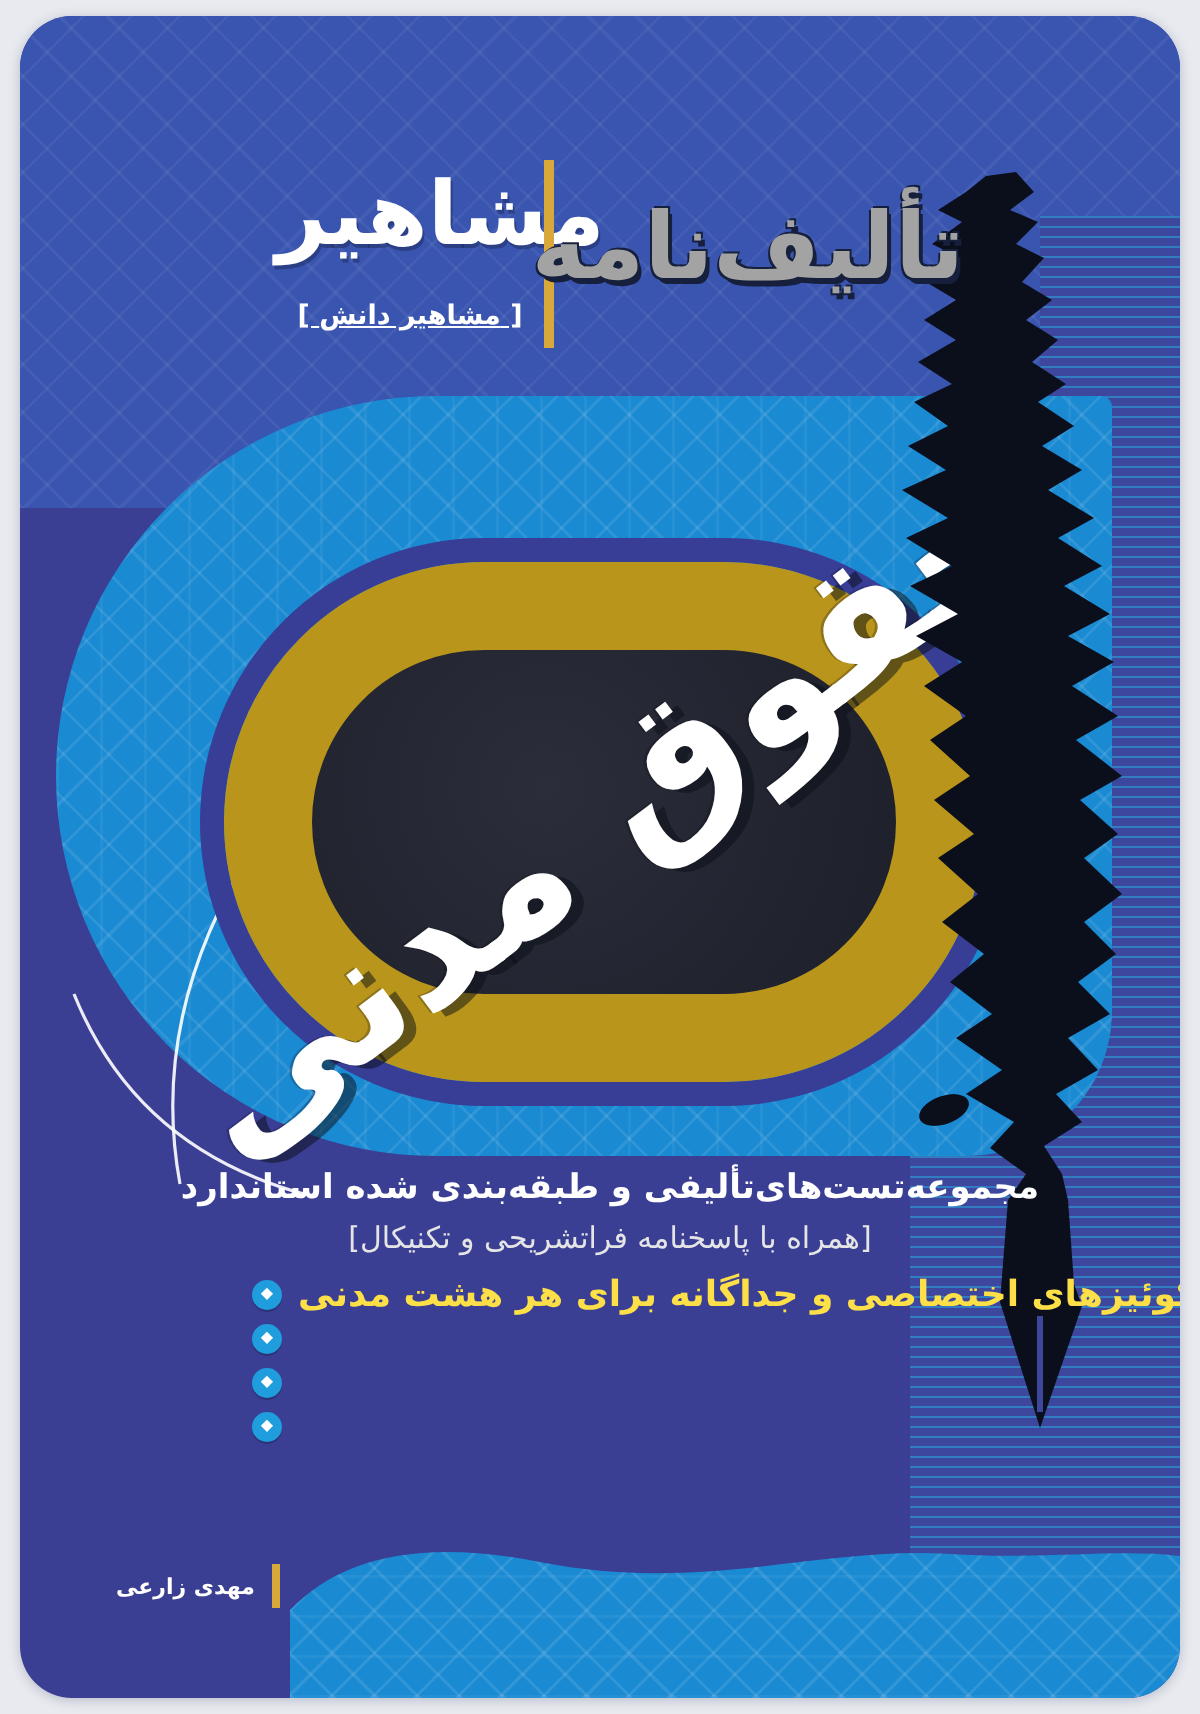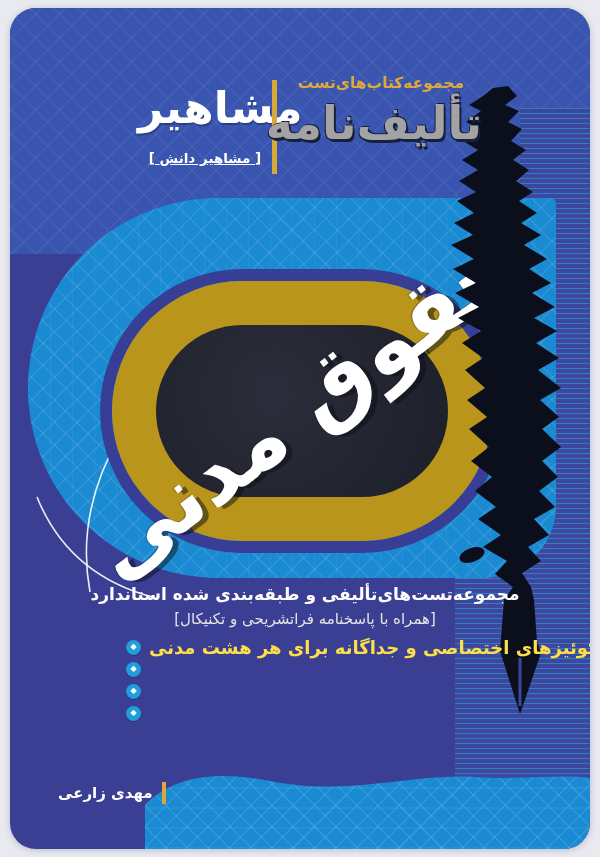--- a/index.html
+++ b/index.html
@@ -103,7 +103,6 @@
   <div class="logo-text">مشاهیر</div>
   <div class="logo-caption">[ مشاهیر دانش ]</div>
   <div class="hdr-bar"></div>
-  <div class="series-label">مجموعه‌کتاب‌های‌تست</div>
   <div class="series-title">تألیف‌نامه</div>
 
   <div class="subtitle1">مجموعه‌تست‌های‌تألیفی و طبقه‌بندی شده استاندارد</div>

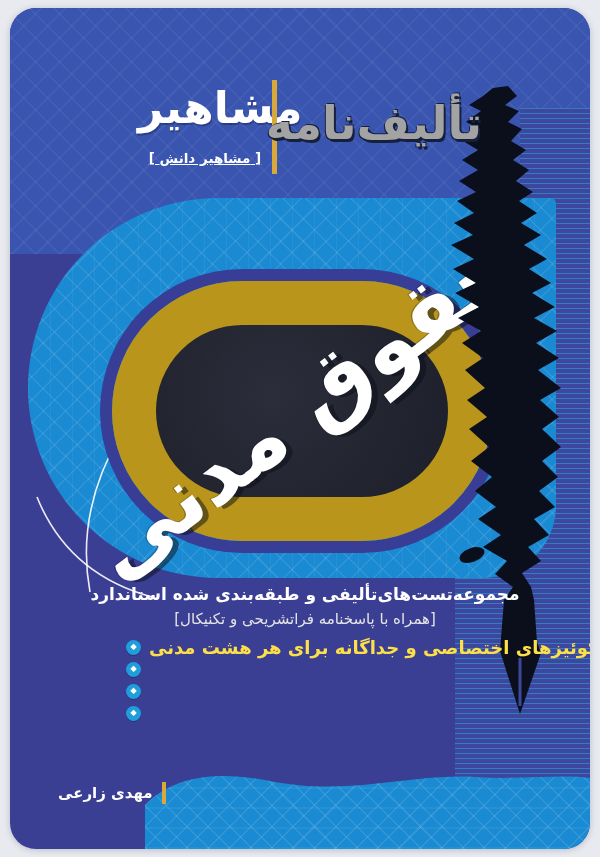--- a/index.html
+++ b/index.html
@@ -64,7 +64,7 @@
       repeating-linear-gradient(0deg,rgba(255,255,255,.05) 0 1.5px,transparent 1.5px 20px);
     clip-path:path("M0 36 C 25 10 65 0 125 12 C 205 28 265 4 330 8 C 375 11 415 5 445 9 L445 80 L0 80 Z");}
   .author{position:absolute;left:48px;top:774px;display:flex;align-items:center;z-index:7;}
-  .author-name{color:#ffffff;font-size:15px;font-weight:bold;direction:rtl;}
+  .author-name{color:#ffffff;font-size:11px;font-weight:bold;direction:rtl;}
   .author-bar{width:4px;height:22px;background:#d8a93a;margin-left:9px;}
 </style>
 </head>

